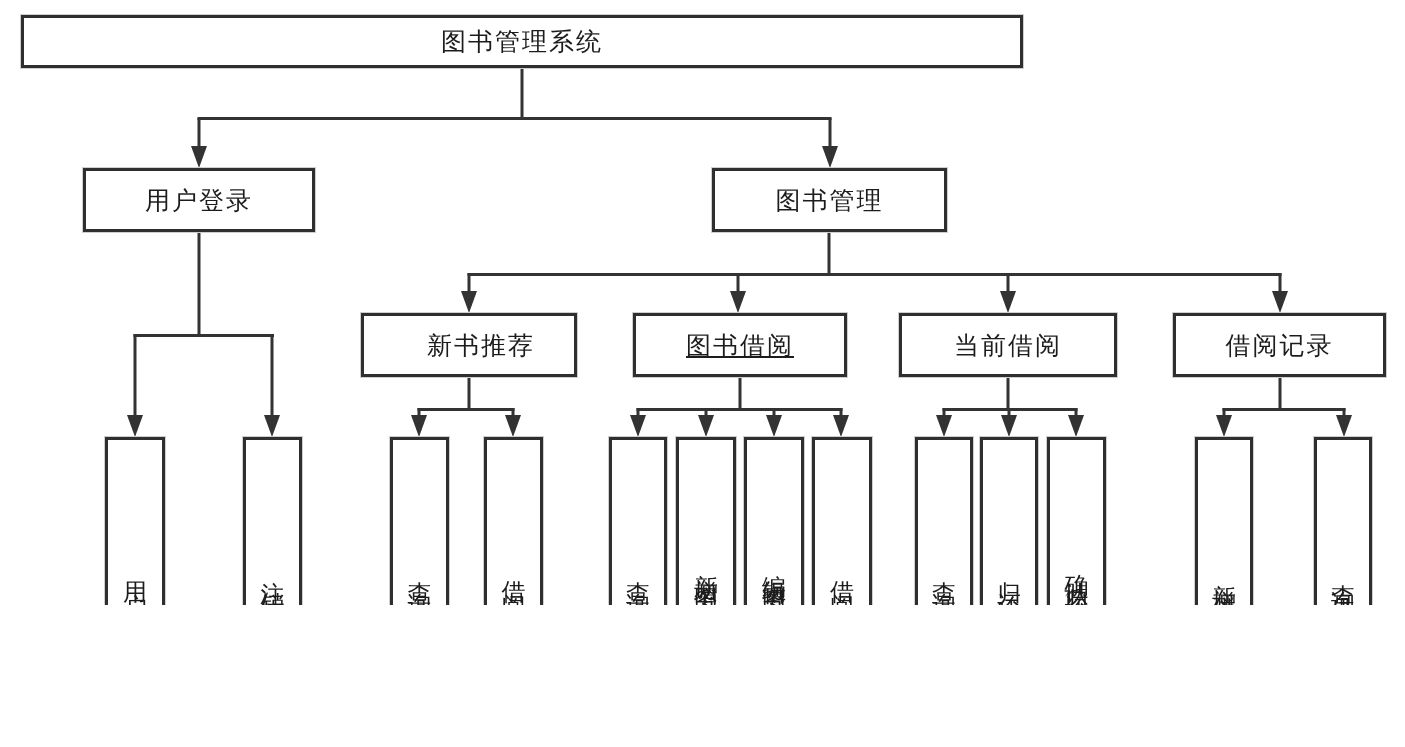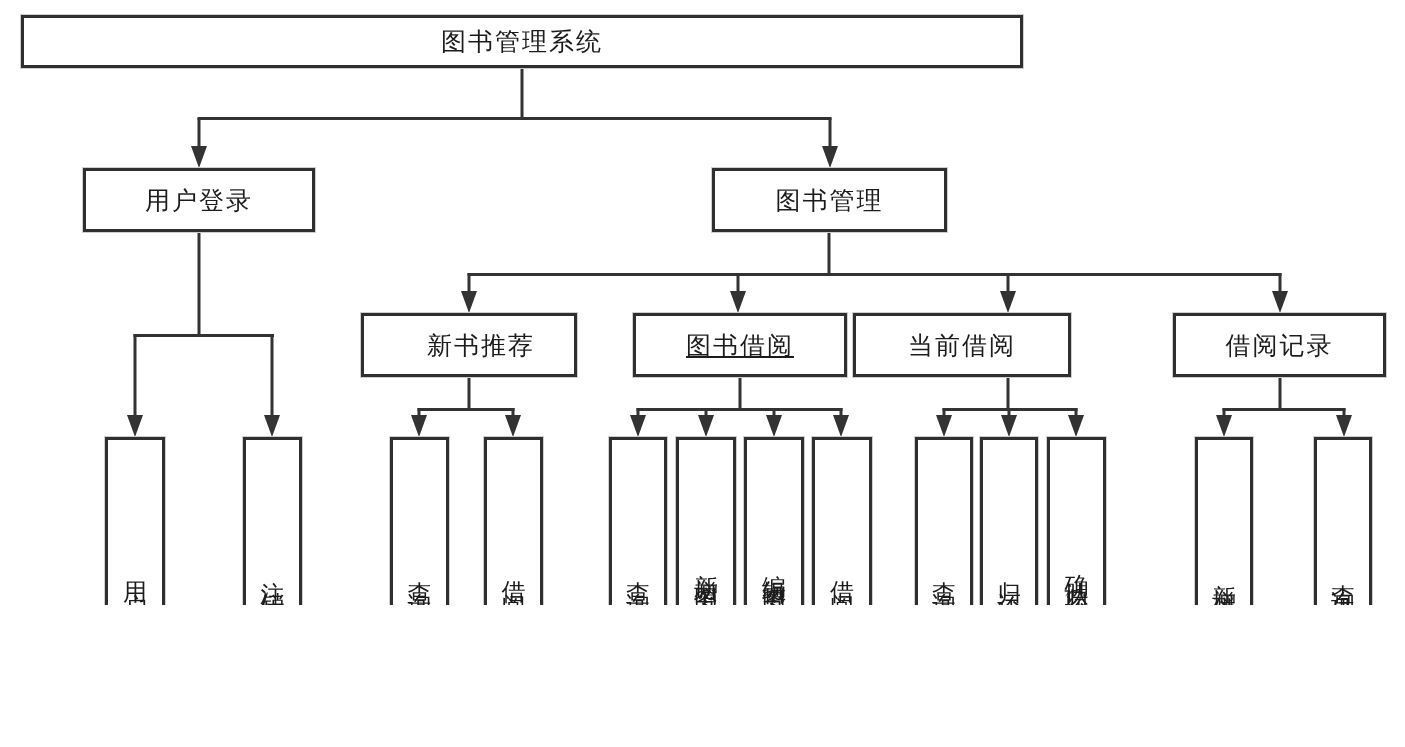--- a/index.html
+++ b/index.html
@@ -143,7 +143,7 @@
 
   <div class="node" style="left:361px; top:313px; width:216px; height:64px;padding-left:24px;">新书推荐</div>
   <div class="node" style="left:633px; top:313px; width:214px; height:64px;text-decoration:underline;">图书借阅</div>
-  <div class="node" style="left:853px; top:313px; width:218px; height:64px;text-align:center;">当前借阅</div>
+  <div class="node" style="left:899px; top:313px; width:218px; height:64px;text-align:center;">当前借阅</div>
   <div class="node" style="left:1173px; top:313px; width:213px; height:64px;">借阅记录</div>
 
   <div class="vnode loose" style="left:105px; width:60px;">

